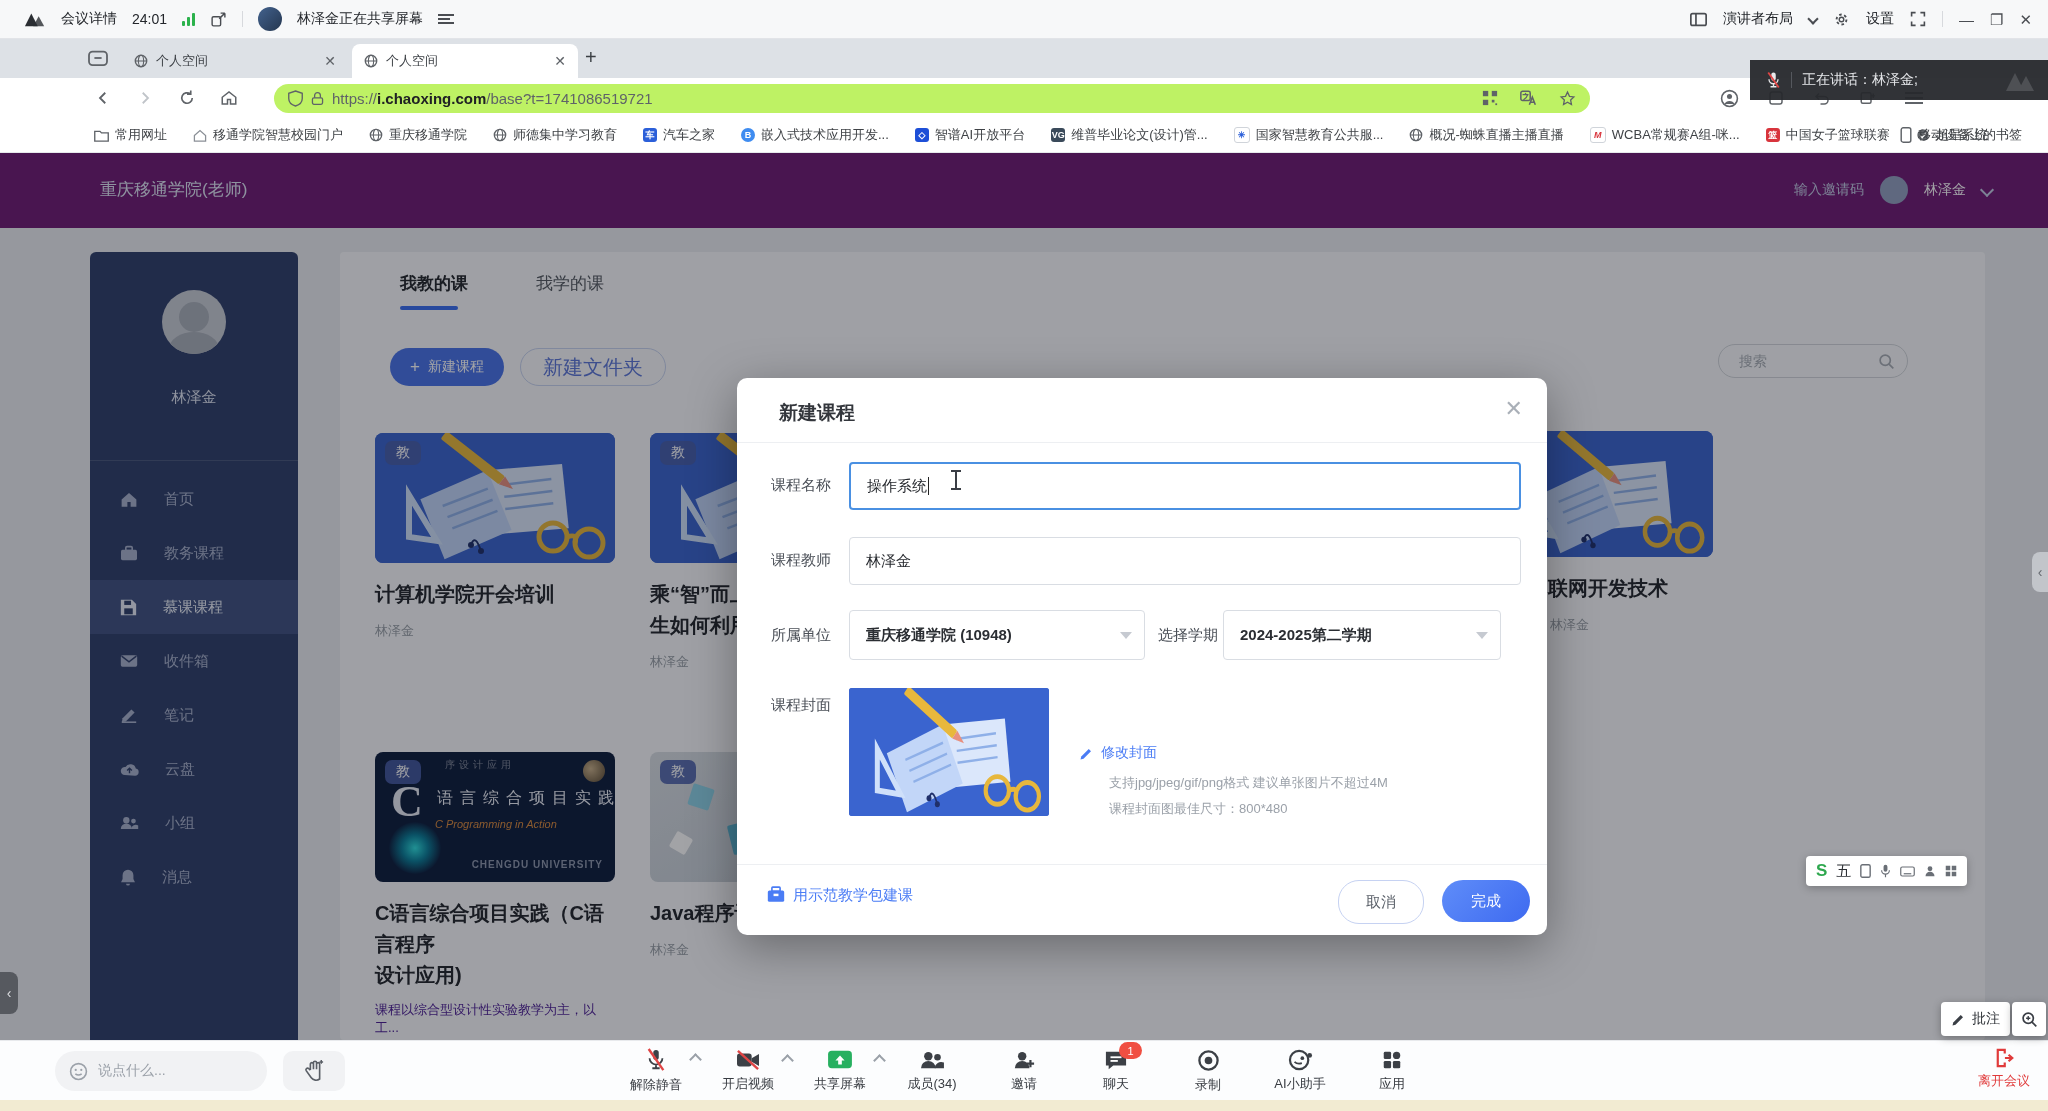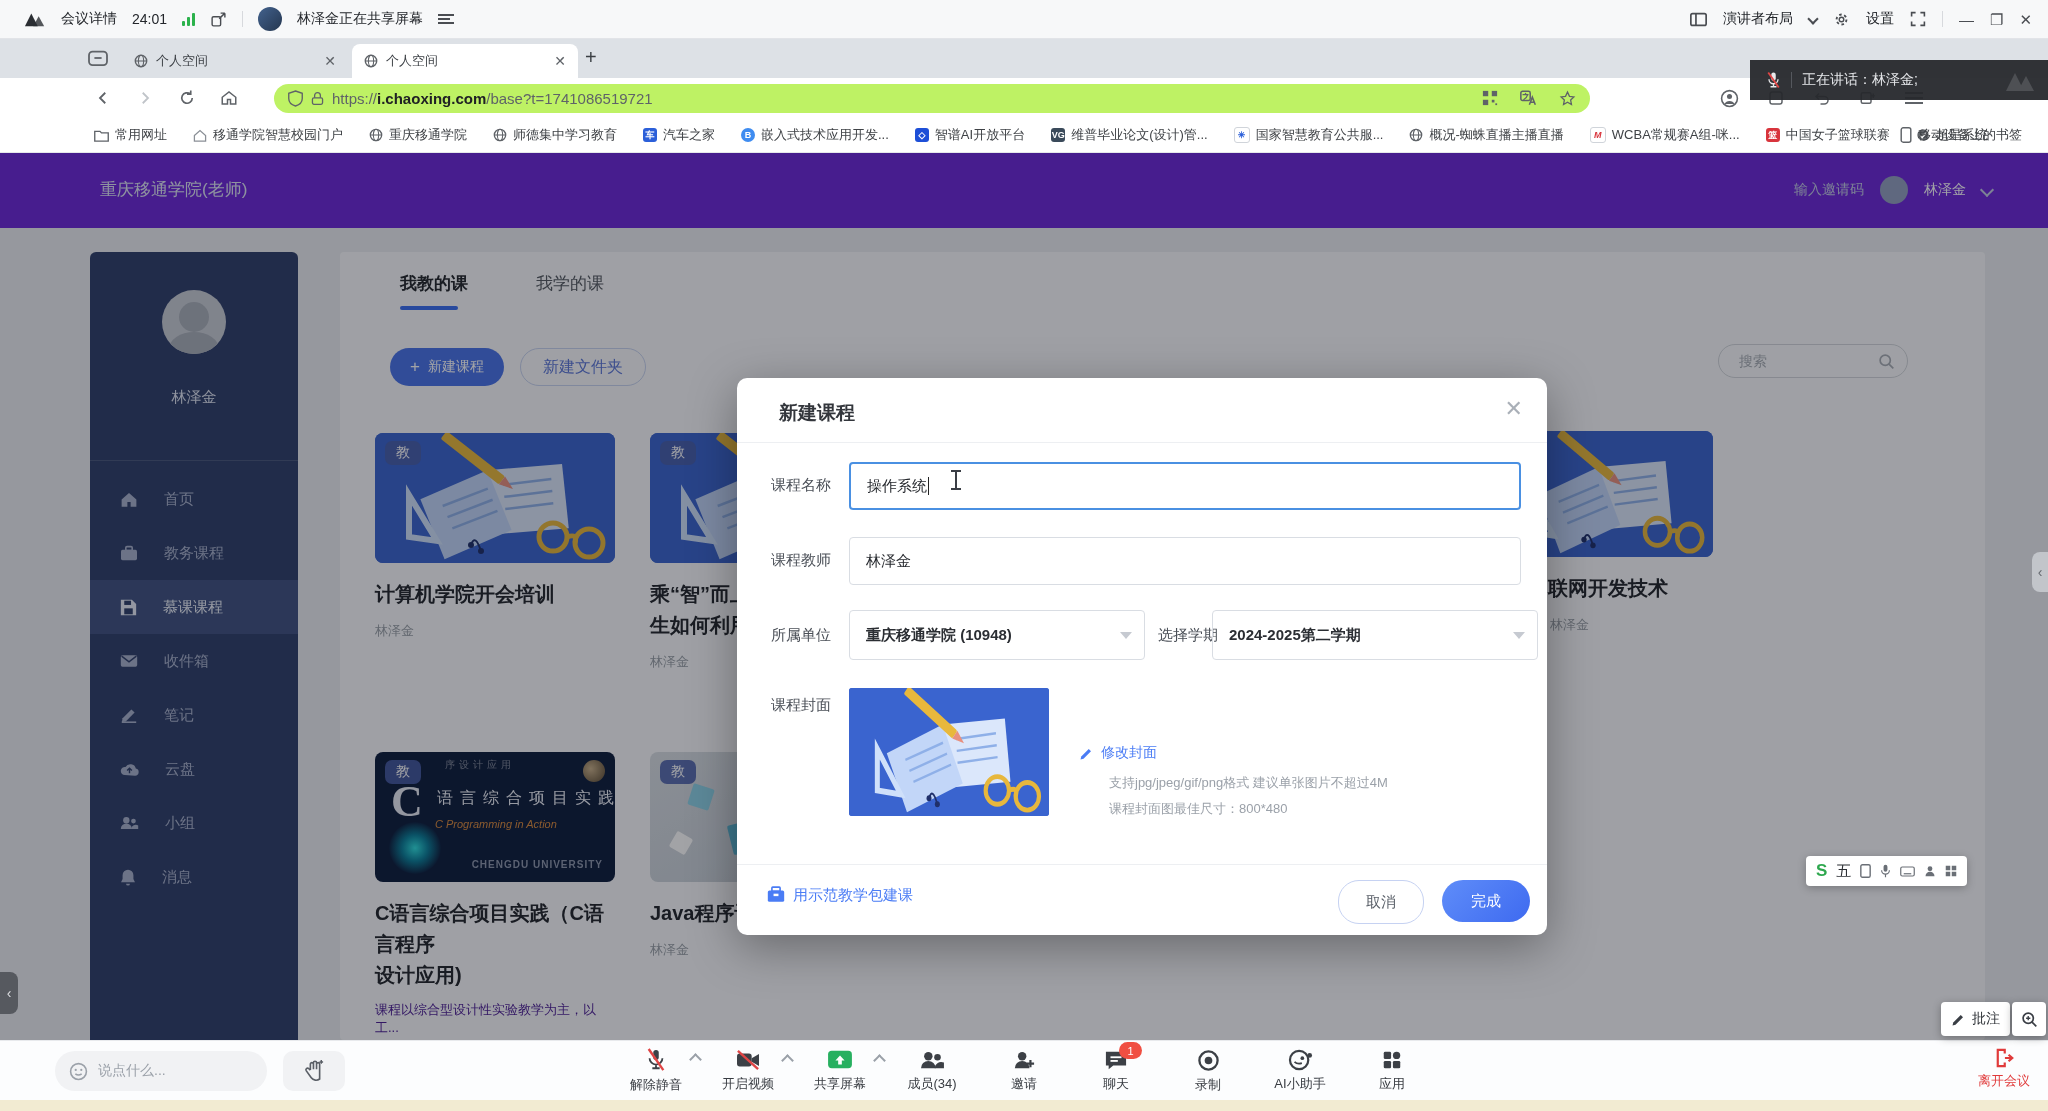--- a/index.html
+++ b/index.html
@@ -44,7 +44,7 @@
 
   
   .vp{position:absolute;top:152px;left:0;right:0;height:888px;background:#eceef2;overflow:hidden;z-index:10;}
-  .chead{position:absolute;top:0;left:0;right:0;height:76px;background:#6d28d9;color:#e8ecf8;}
+  .chead{position:absolute;top:0;left:0;right:0;height:76px;background:#701a75;color:#e8ecf8;}
   .chead .school{position:absolute;left:100px;top:0;line-height:76px;font-size:17px;color:#dfe5f4;}
   .chead .hr{position:absolute;right:56px;top:0;height:76px;display:flex;align-items:center;gap:16px;}
   .chead .invite{font-size:14px;color:#c3cbe4;}

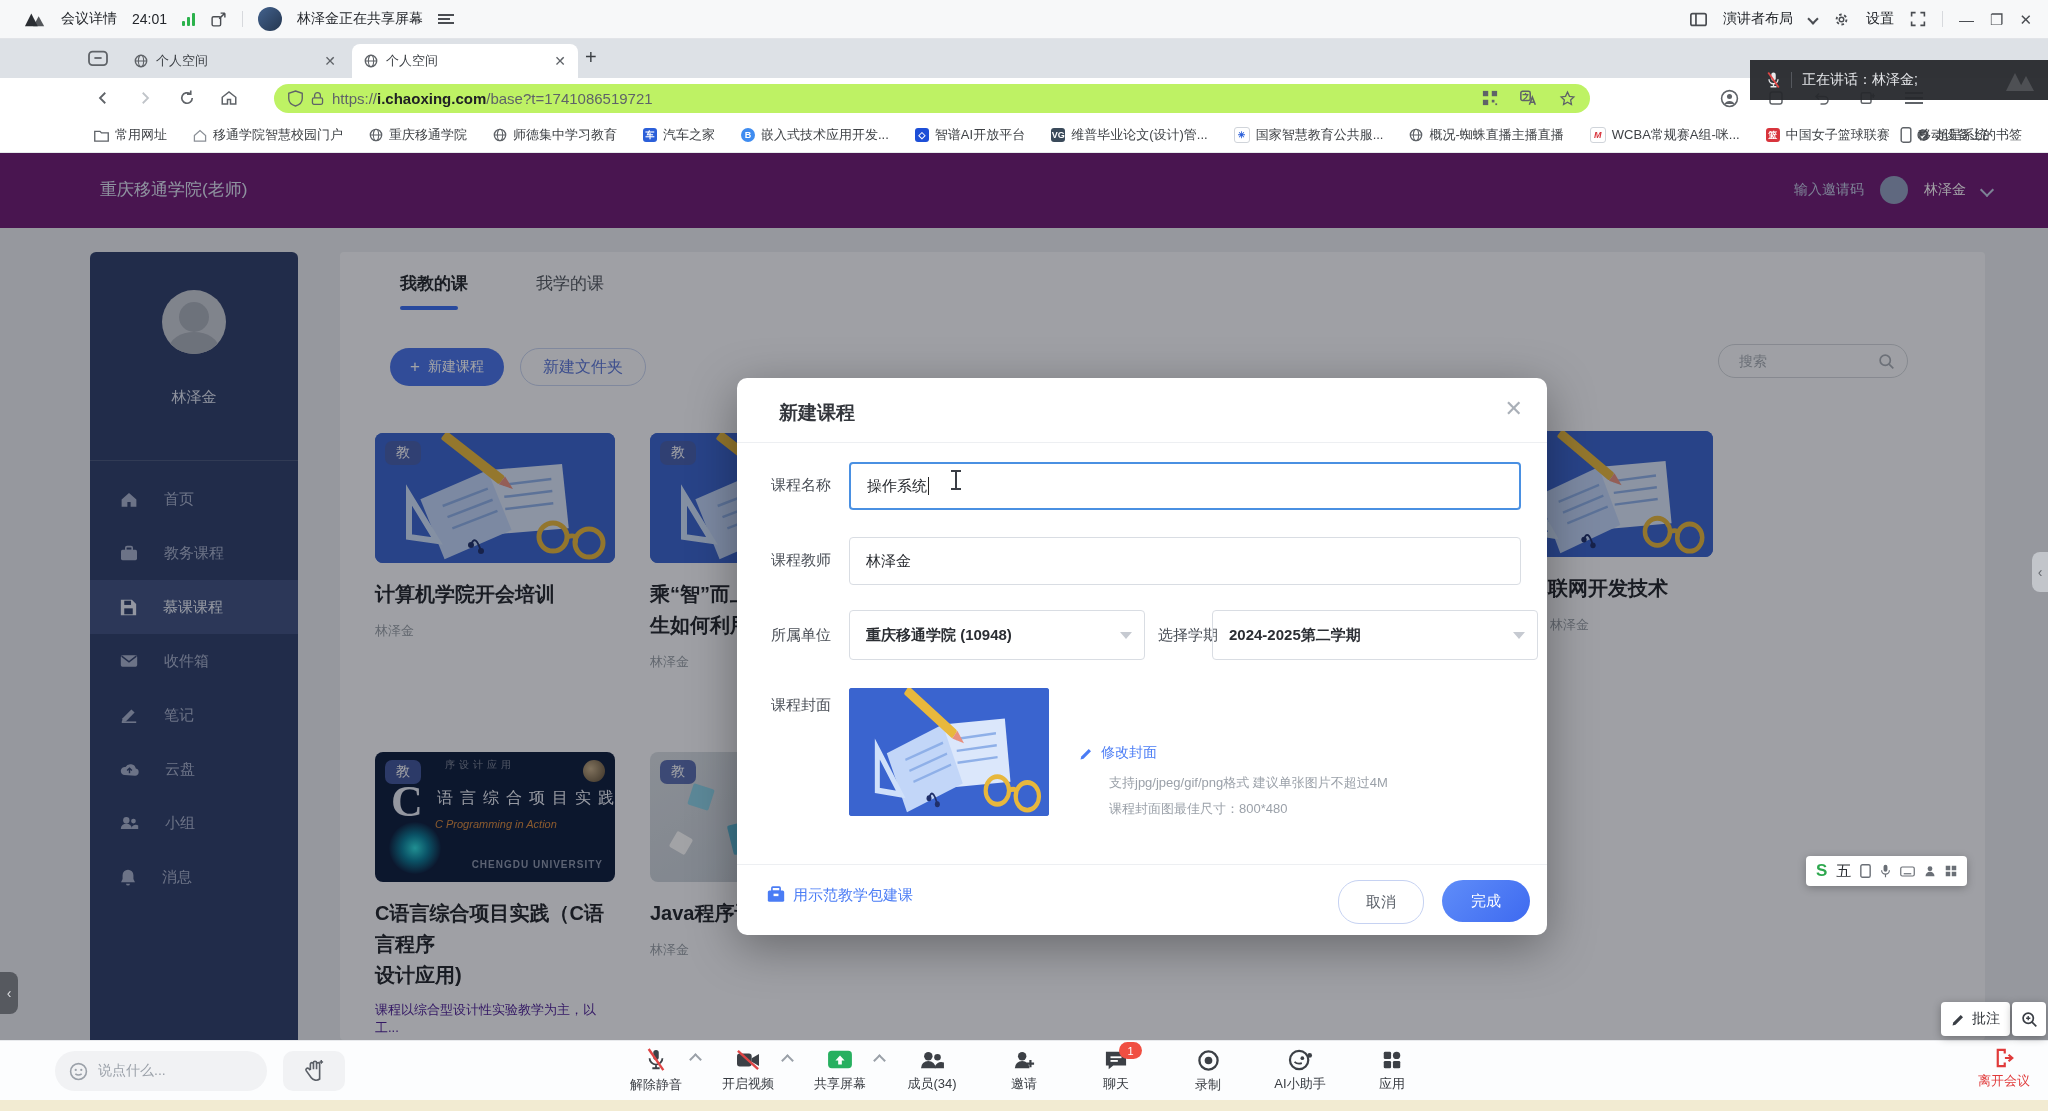--- a/index.html
+++ b/index.html
@@ -66,7 +66,7 @@
   .btn-new{position:absolute;left:50px;top:96px;height:38px;padding:0 20px;border-radius:19px;background:#4a73e9;
            color:#fff;font-size:14px;display:flex;align-items:center;gap:8px;}
   .btn-folder{position:absolute;left:180px;top:96px;height:36px;padding:0 22px;border-radius:19px;border:1px solid #c8d3f0;
-           color:#5d77d8;font-size:16px;display:flex;align-items:center;}
+           color:#5d77d8;font-size:20px;display:flex;align-items:center;}
   .searchbox{position:absolute;left:1378px;top:92px;width:190px;height:34px;border:1px solid #d3d6dc;border-radius:17px;
            display:flex;align-items:center;padding:0 12px 0 18px;box-sizing:border-box;}
   .searchbox input{border:0;outline:0;background:transparent;width:130px;font-size:14px;color:#555;font-family:inherit;}

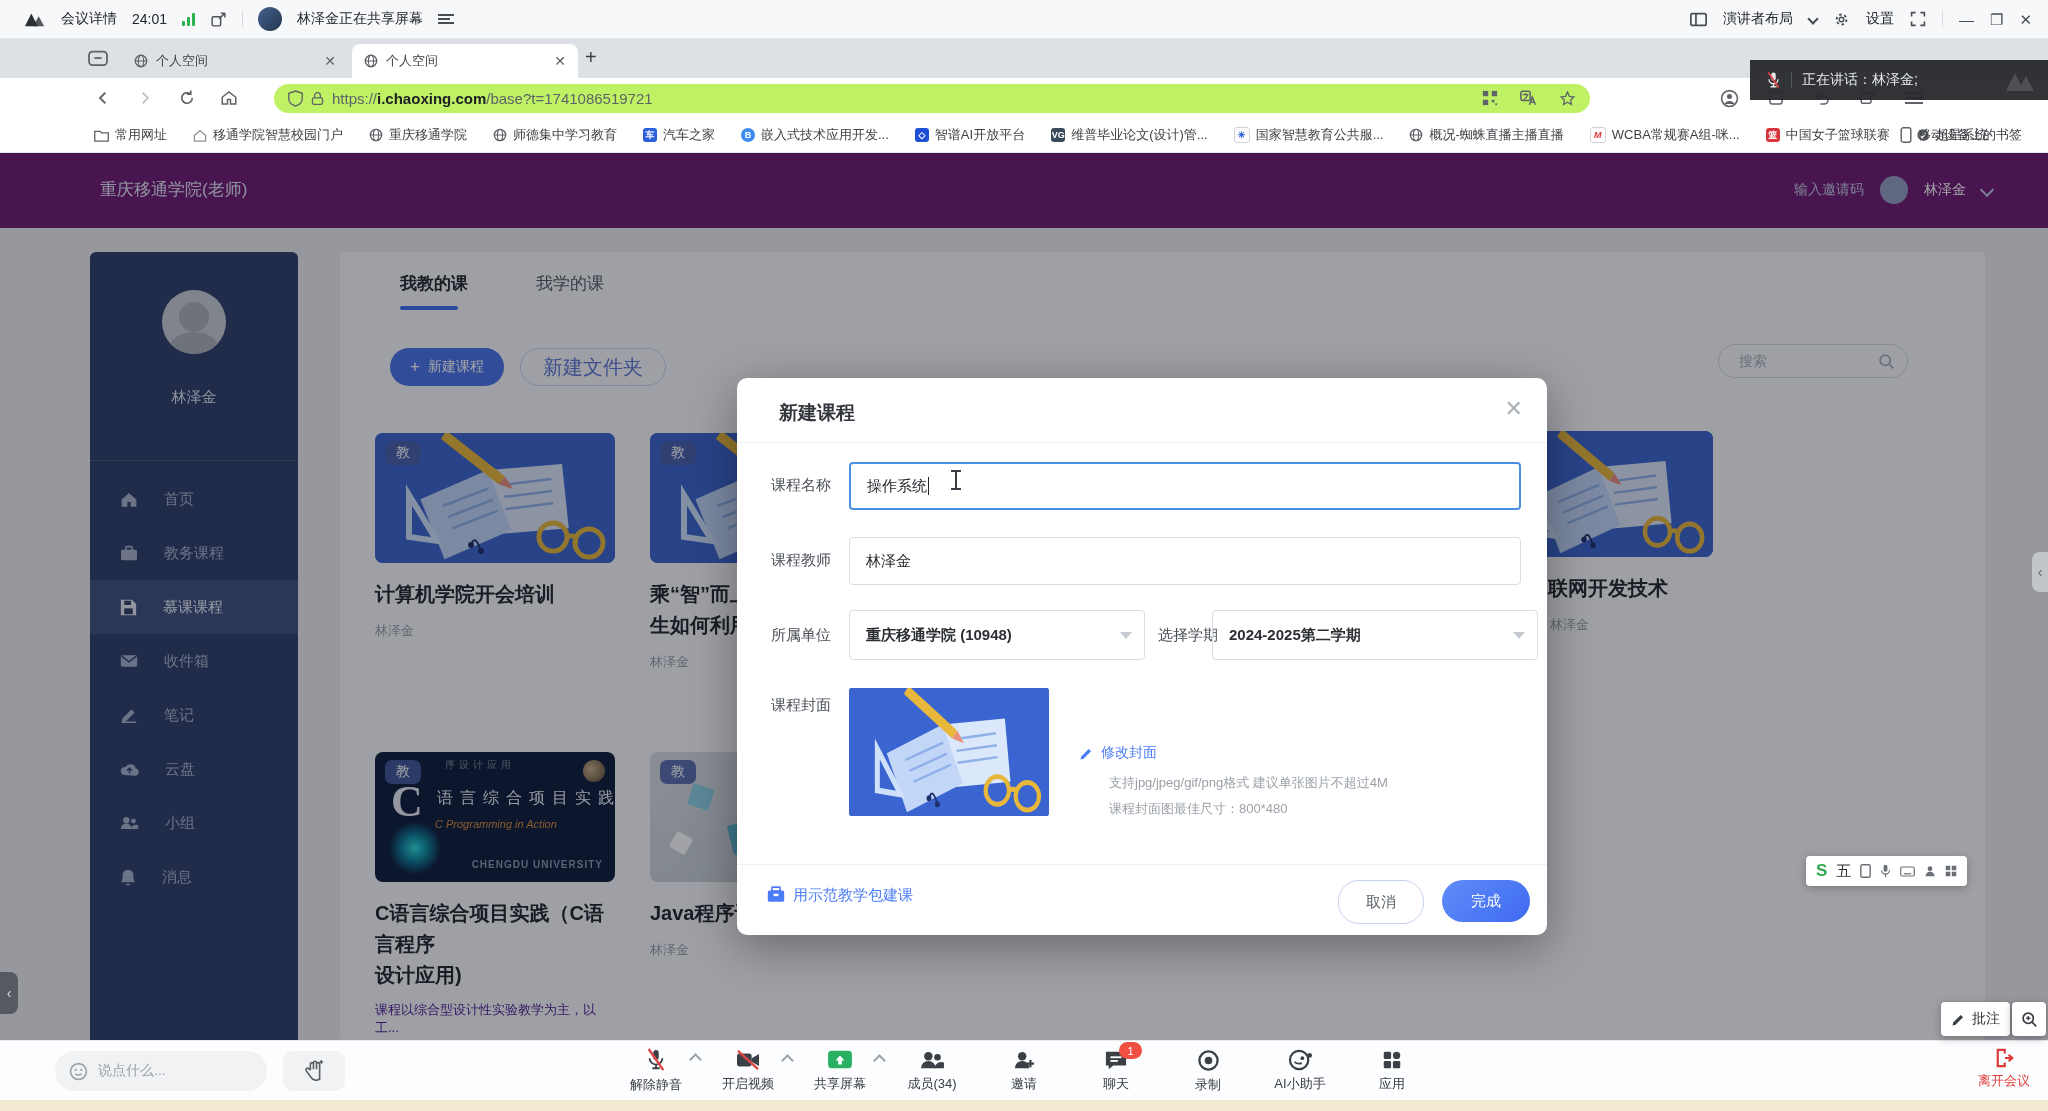--- a/index.html
+++ b/index.html
@@ -624,7 +624,7 @@
       <span class="car"></span>
     </div>
     <div class="m-label" style="left:421px;width:66px;top:248px">选择学期</div>
-    <div class="m-select" style="left:475px;top:232px;width:326px">
+    <div class="m-select" style="left:486px;top:232px;width:278px">
       <span>2024-2025第二学期</span>
       <span class="car"></span>
     </div>

